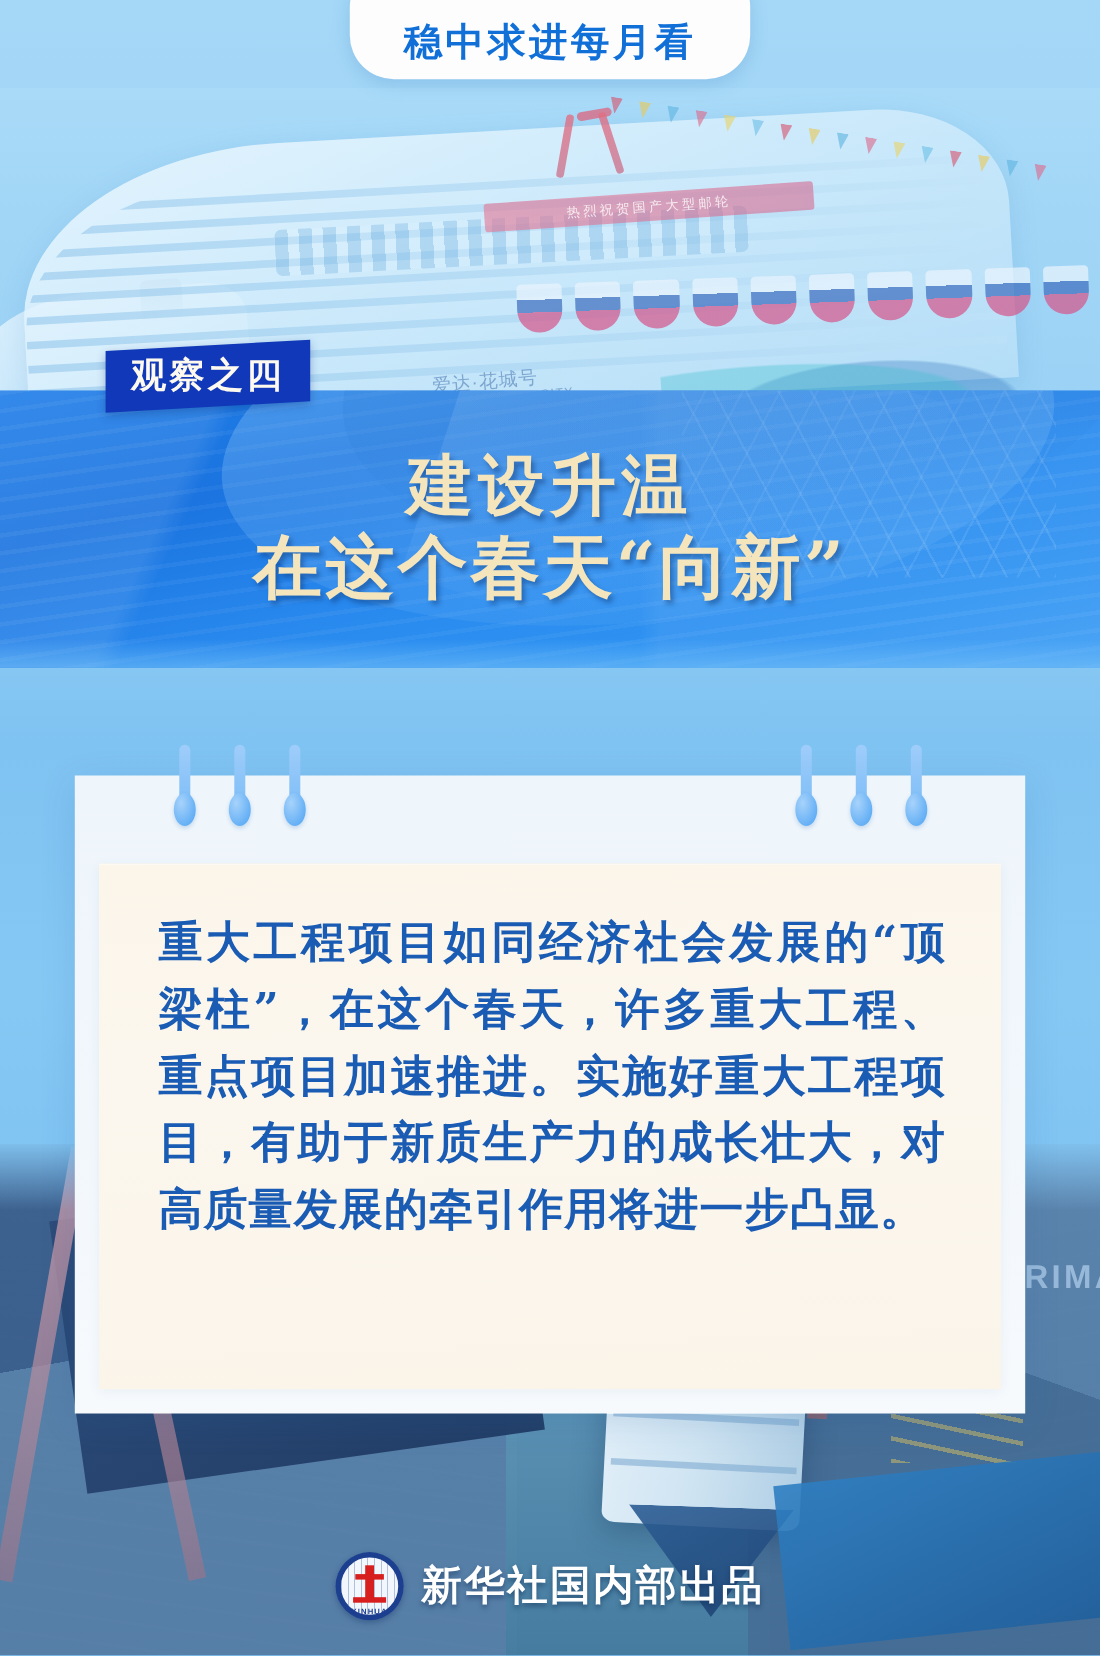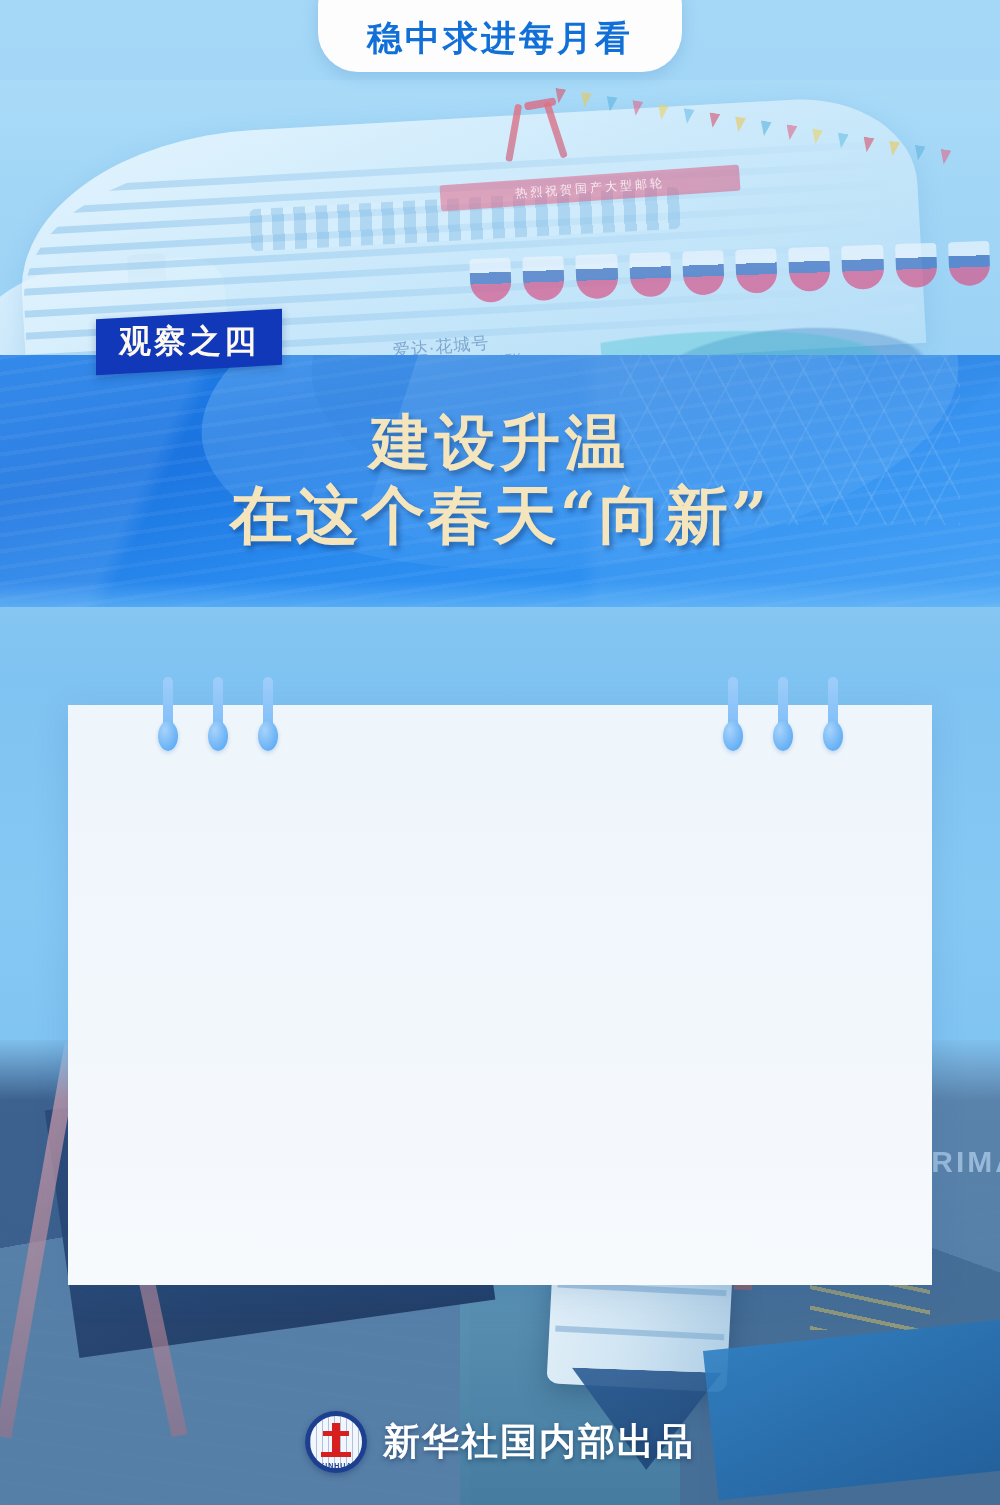--- a/index.html
+++ b/index.html
@@ -503,6 +503,9 @@
           <div class="cap"></div>
         </div>
     </div>
+    <div class="inner">
+      <div class="body-text">重大工程项目如同经济社会发展的“顶梁柱”，在这个春天，许多重大工程、重点项目加速推进。实施好重大工程项目，有助于新质生产力的成长壮大，对高质量发展的牵引作用将进一步凸显。</div>
+    </div>
   </div>
 
   <div class="footer">

